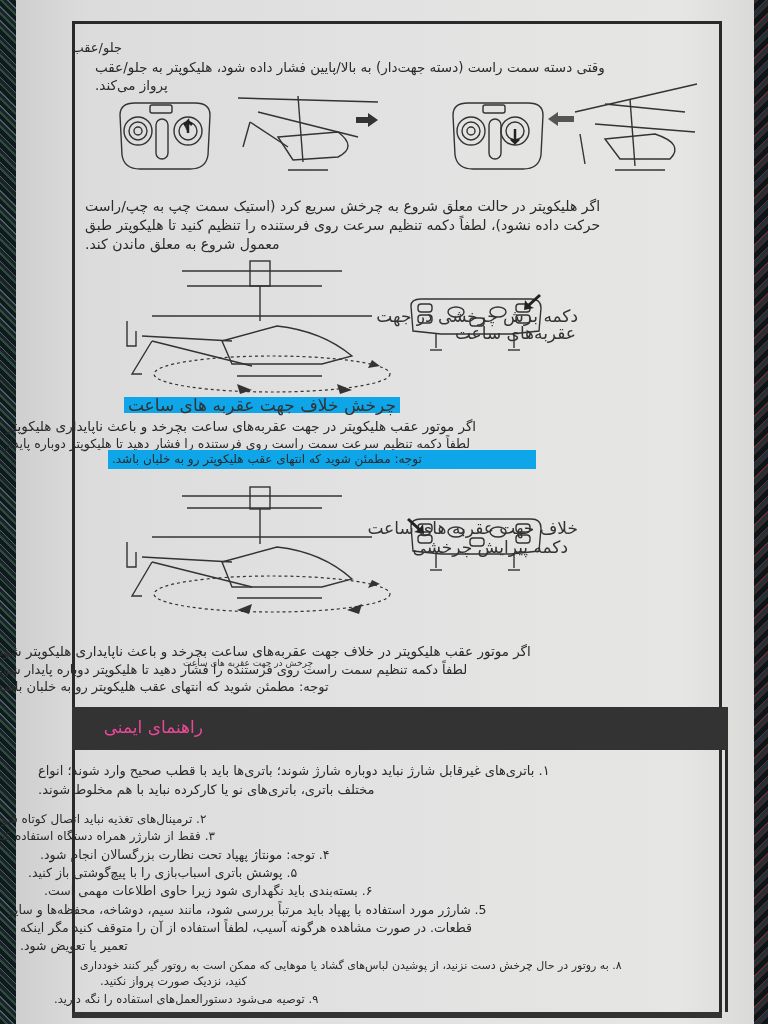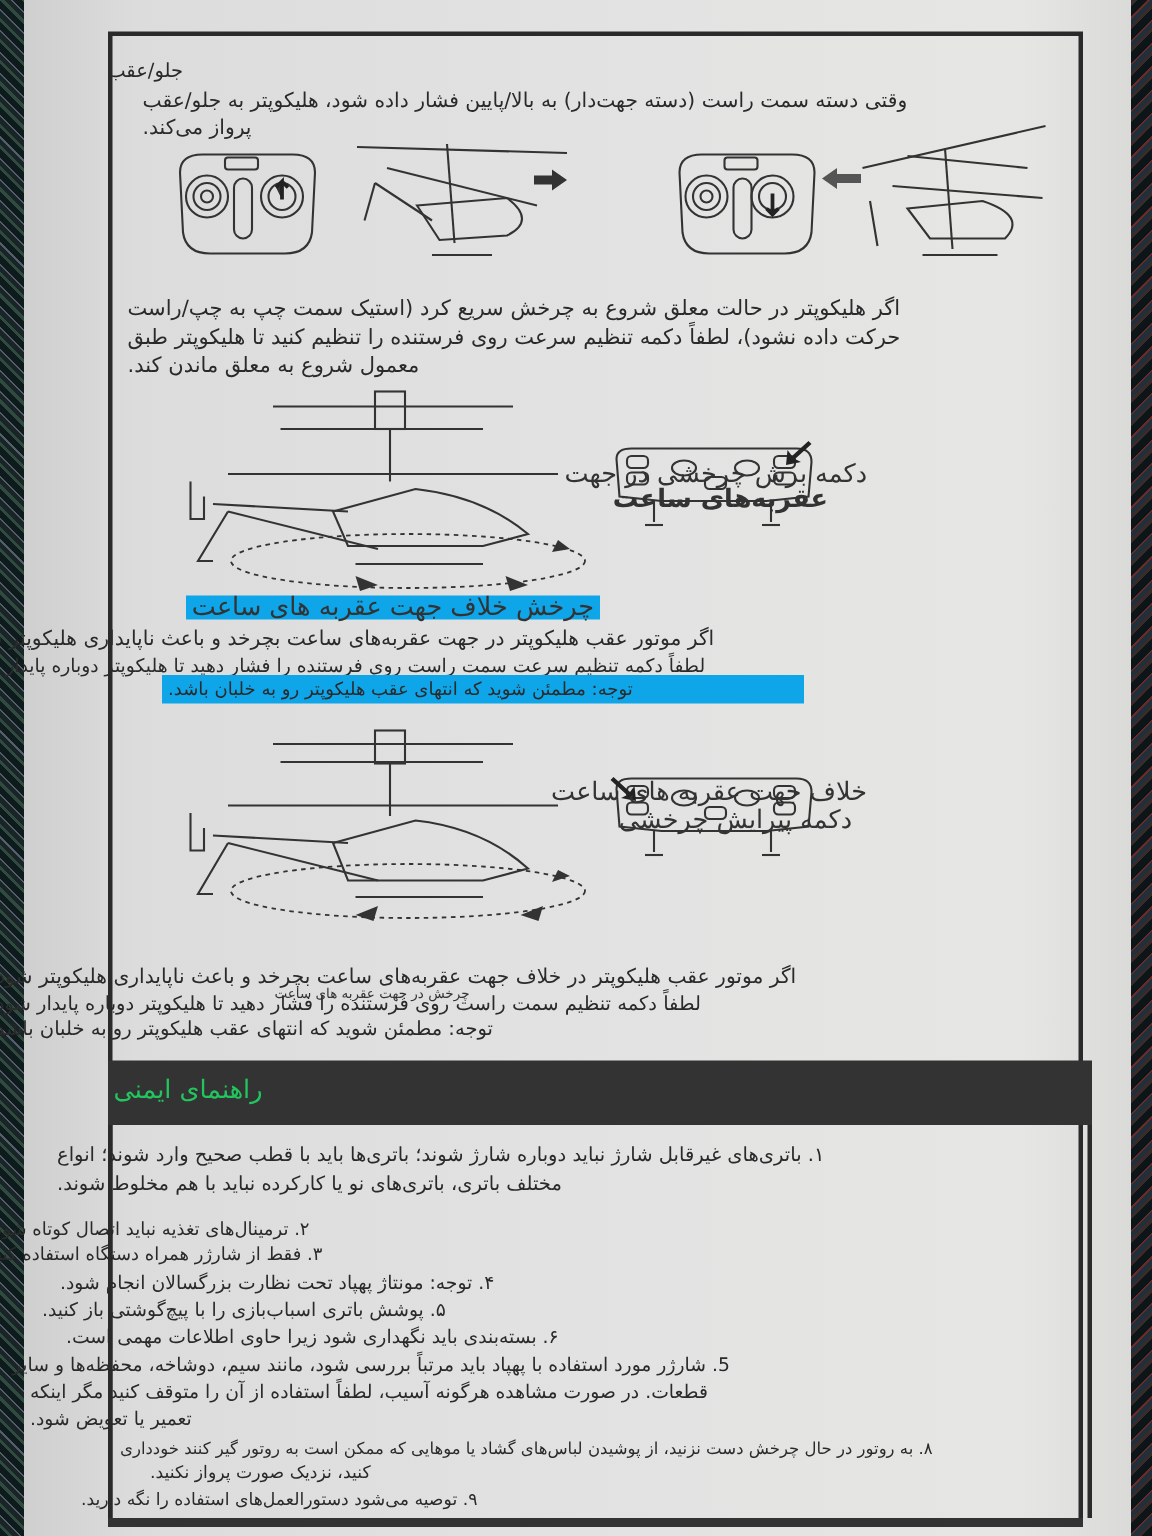--- a/index.html
+++ b/index.html
@@ -146,7 +146,7 @@
   <path d="M133 -2 L122 8 L119 4 L118 14 L128 12 L124 10 L135 0 Z" fill="#222"></path>
 </svg>
 <div class="rtl small" style="right:190px; top:308px;">دکمه برش چرخشی در جهت</div>
-<div class="rtl small" style="right:216px; top:325px;font-weight:bold;">عقربه‌های ساعت</div>
+<div class="rtl small" style="right:192px; top:325px;">عقربه‌های ساعت</div>
 
 <div class="rtl t" style="right:235px; top:417px; width:560px; font-size:13.5px;">اگر موتور عقب هلیکوپتر در جهت عقربه‌های ساعت بچرخد و باعث ناپایداری هلیکوپتر شود،</div>
 <div class="rtl t" style="right:235px; top:434px; width:560px; font-size:12.5px;">لطفاً دکمه تنظیم سرعت سمت راست روی فرستنده را فشار دهید تا هلیکوپتر دوباره پایدار شود.</div>

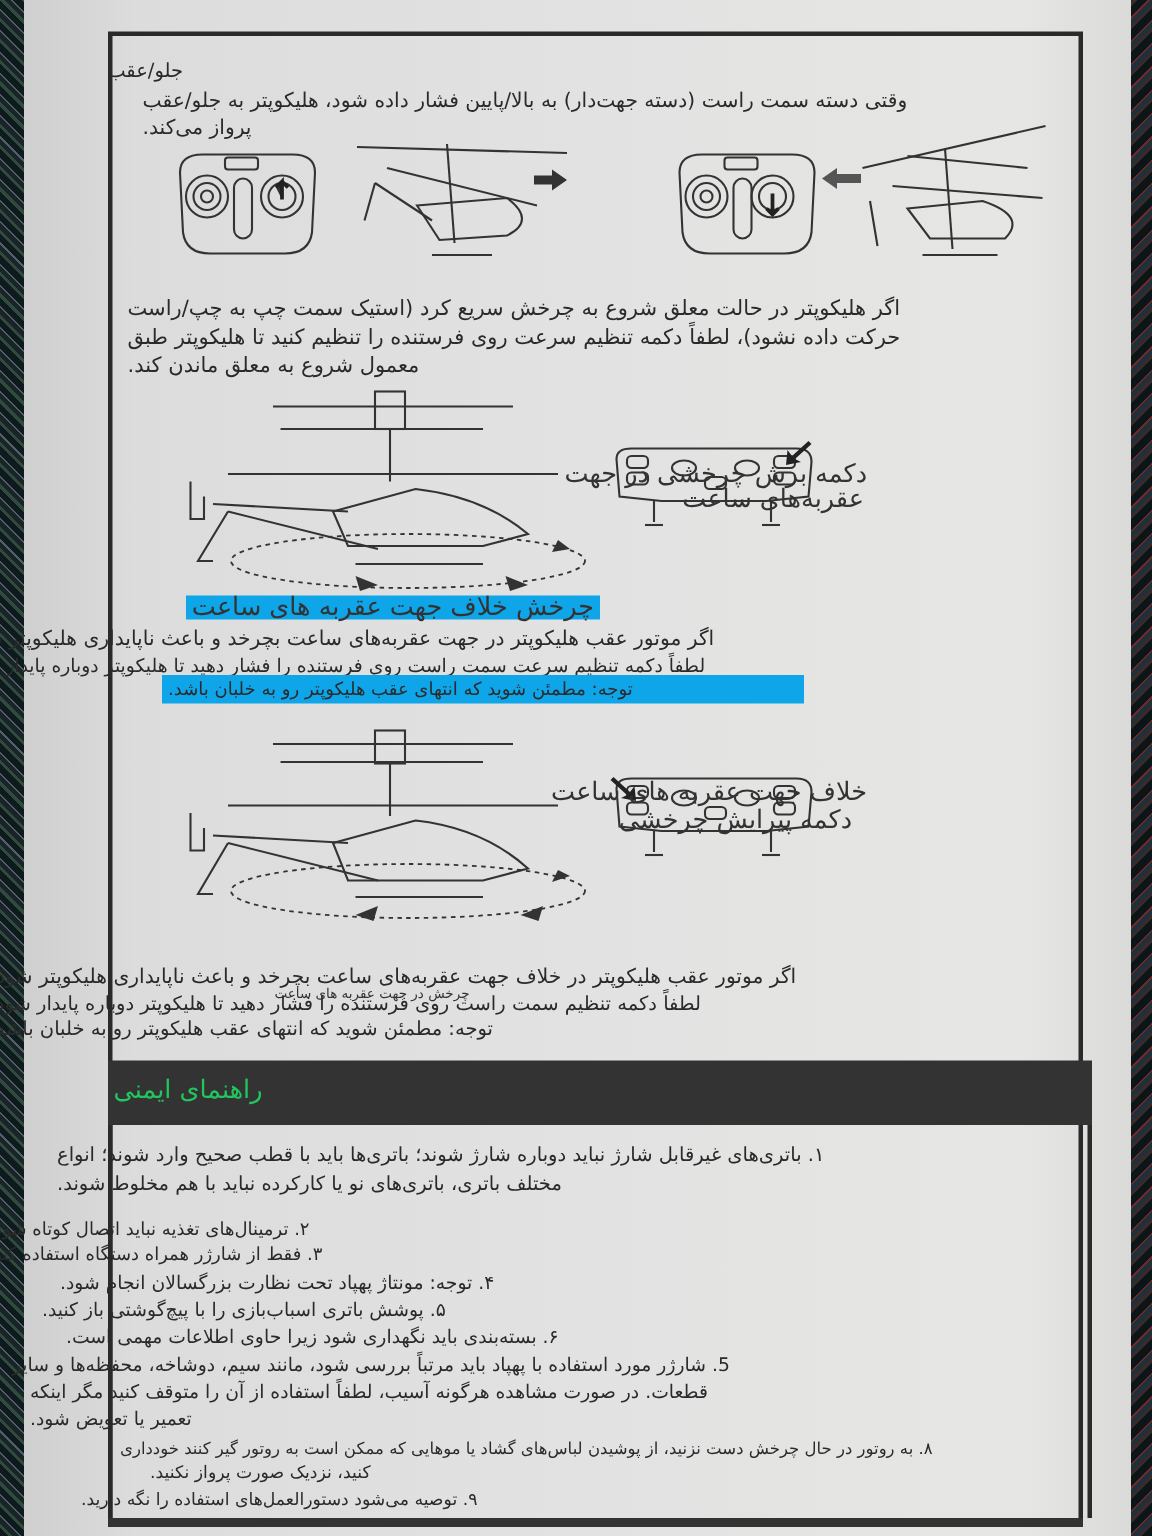--- a/index.html
+++ b/index.html
@@ -38,7 +38,7 @@
       background: #333333;
     }
     .section-bar span {
-      position: absolute; right: 553px; top: 10px; color: #22c55e; font-size: 17px; direction: rtl;
+      position: absolute; right: 525px; top: 10px; color: #ec4899; font-size: 17px; direction: rtl;
     }
     .safety-box {
       position: absolute; left: 72px; top: 750px; width: 656px; height: 262px;

